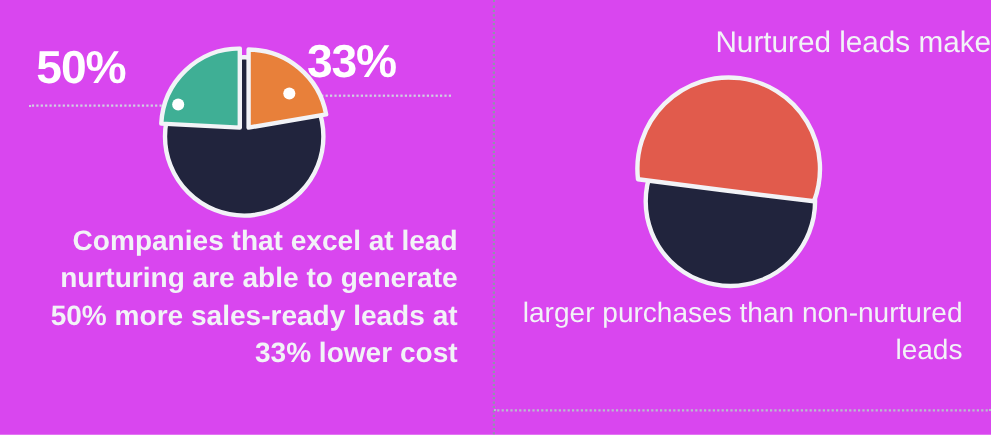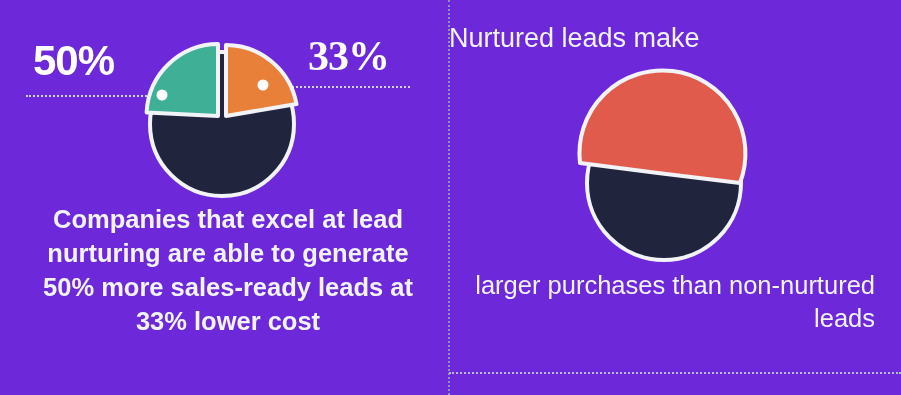--- a/index.html
+++ b/index.html
@@ -18,7 +18,7 @@
     position: relative;
     width: 901px;
     height: 395px;
-    background: #6d28d9;
+    background: #d946ef;
     overflow: hidden;
   }
 

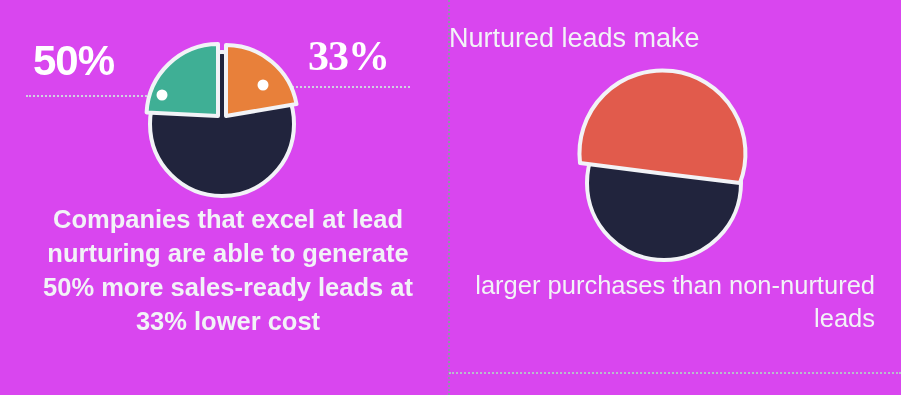--- a/index.html
+++ b/index.html
@@ -69,7 +69,7 @@
     white-space: nowrap;
   }
   #label-50 { left: 33px;  top: 40px; }
-  #label-33 { left: 308px; top: 35px; font-family: Liberation Serif, serif; }
+  #label-33 { left: 279px; top: 35px; }
 
   .leader {
     position: absolute;

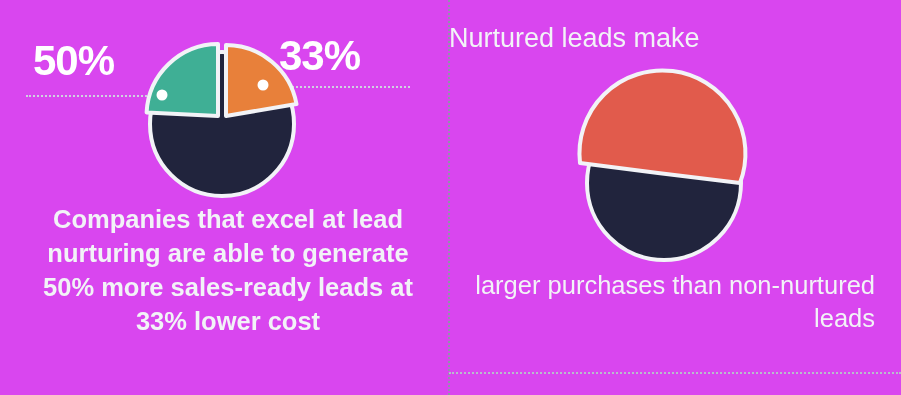--- a/index.html
+++ b/index.html
@@ -97,7 +97,7 @@
     left: 0;
     top: 22px;
     width: 452px;
-    text-align: left;
+    text-align: right;
     color: #f2f3f7;
     font-size: 27px;
     font-weight: normal;

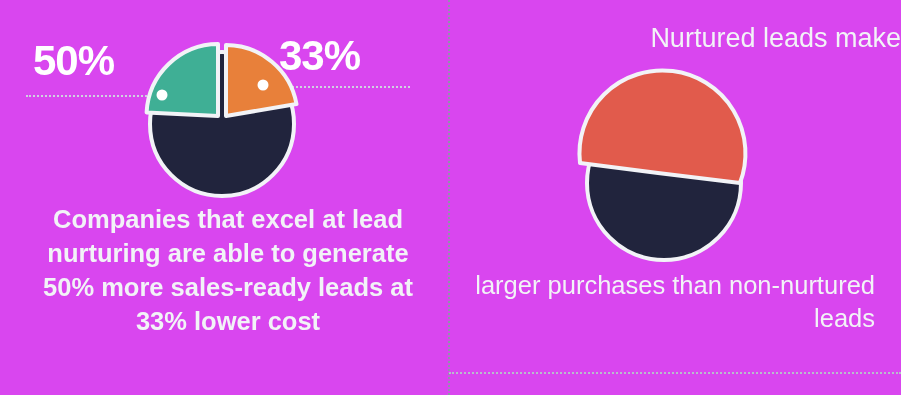--- a/index.html
+++ b/index.html
@@ -84,7 +84,7 @@
     left: 40px;
     top: 203px;
     width: 376px;
-    text-align: center;
+    text-align: right;
     color: #f2f3f7;
     font-size: 25.5px;
     font-weight: bold;

